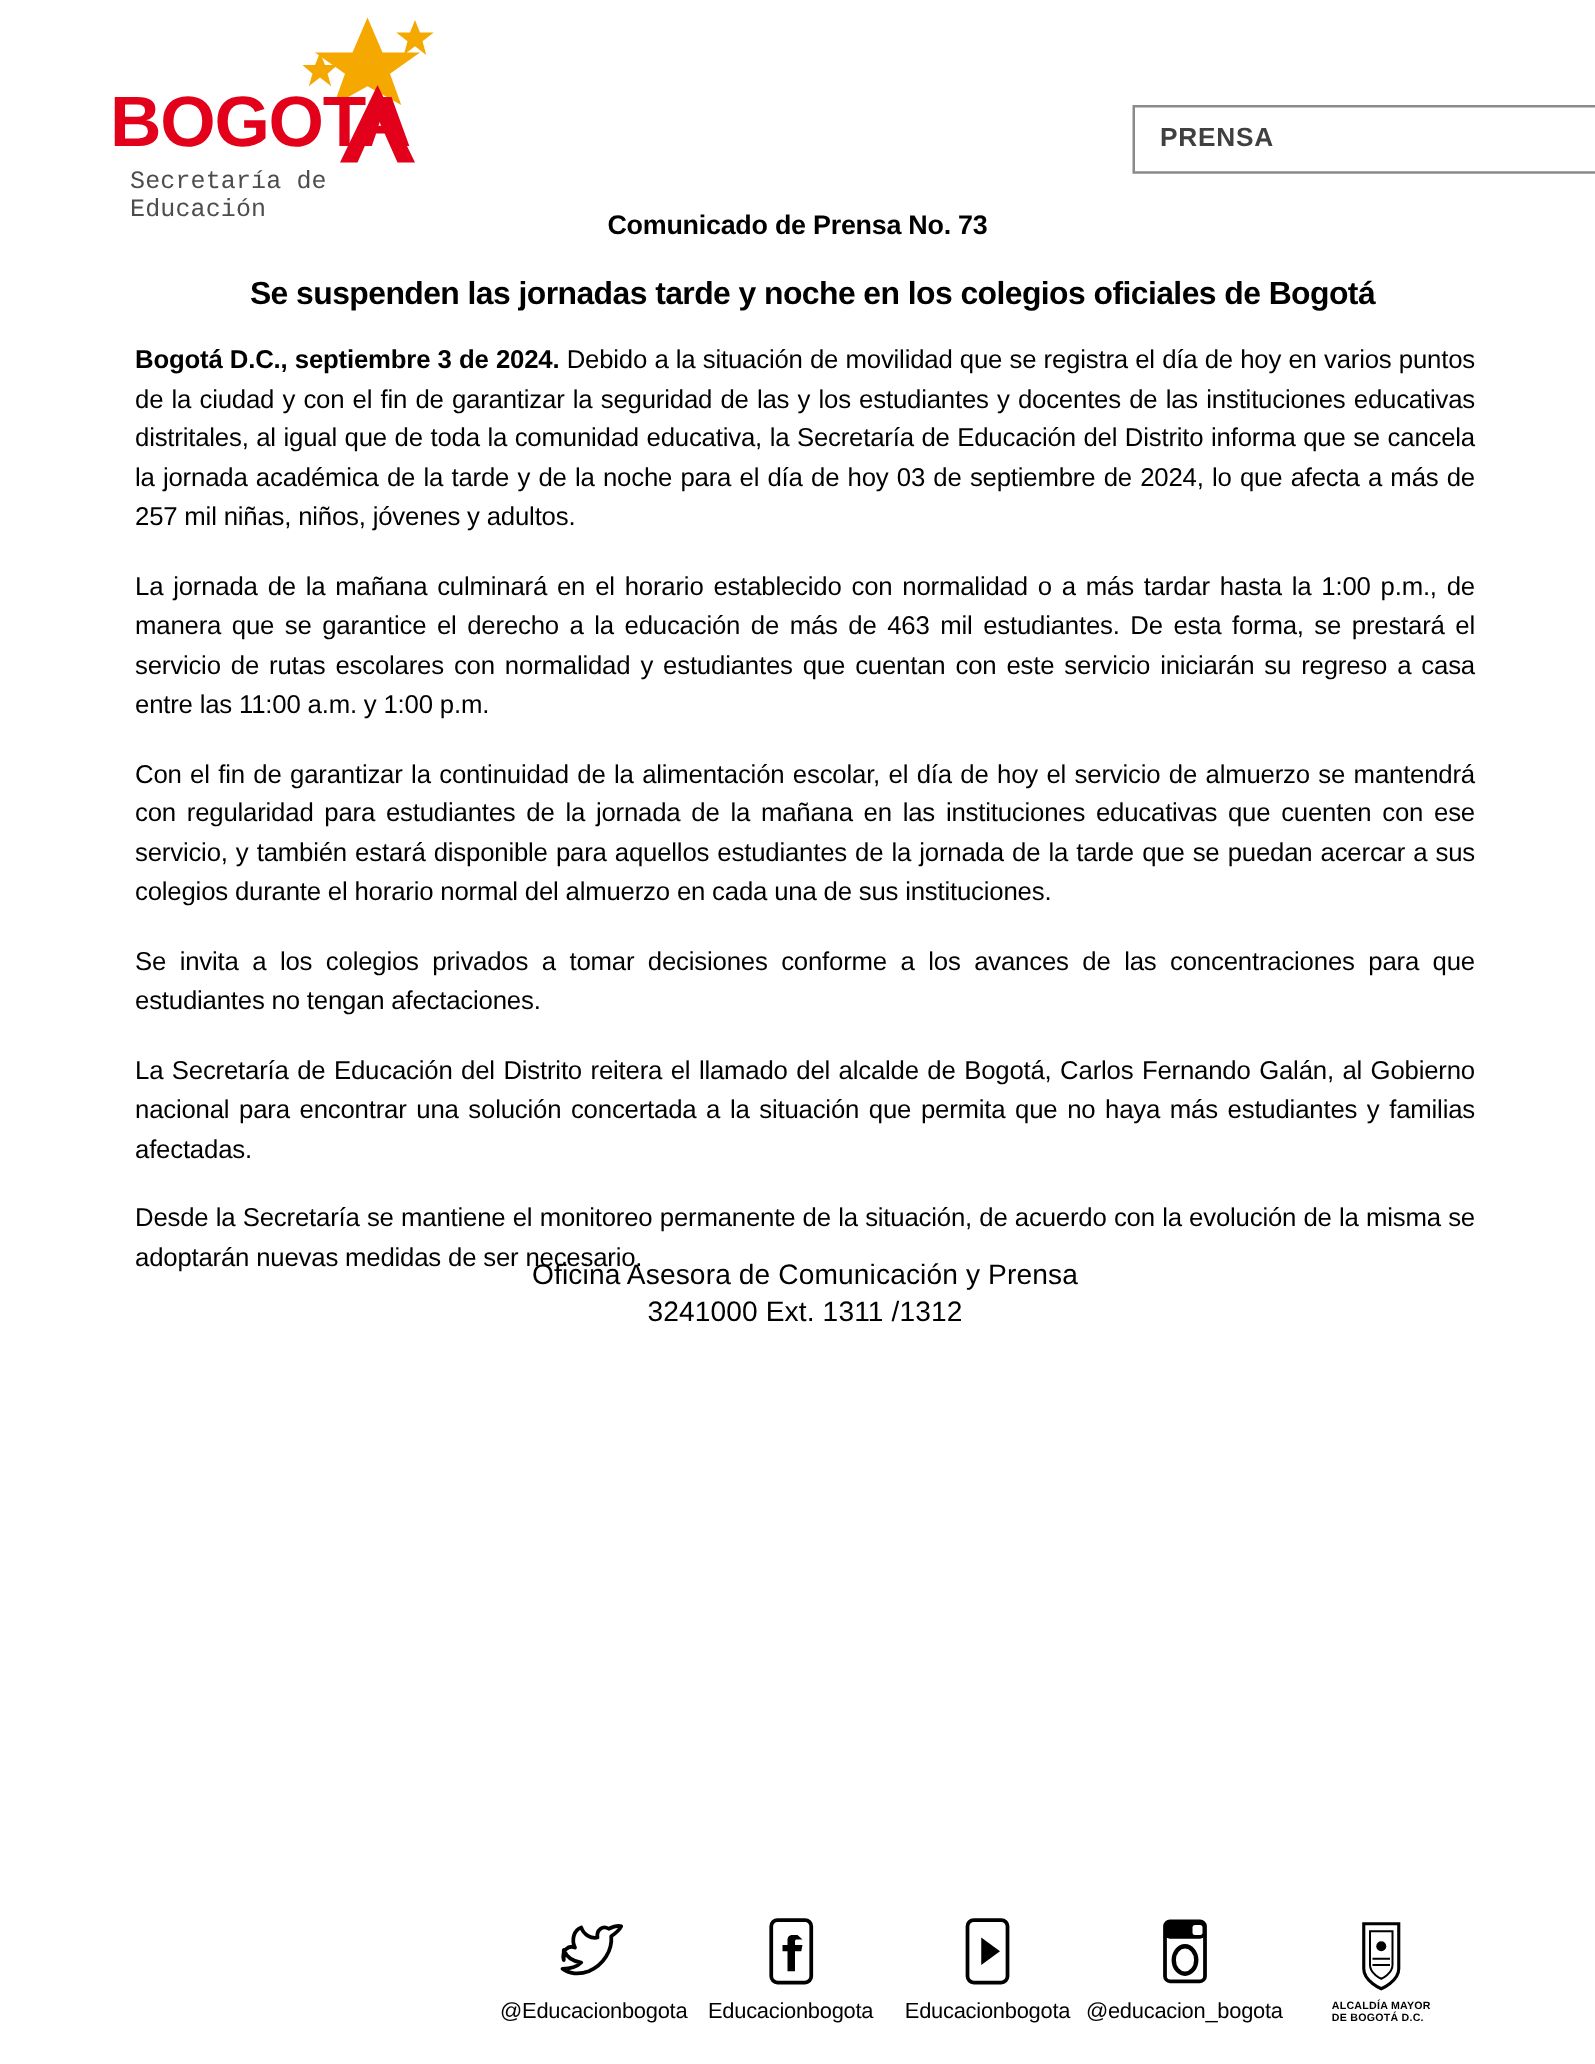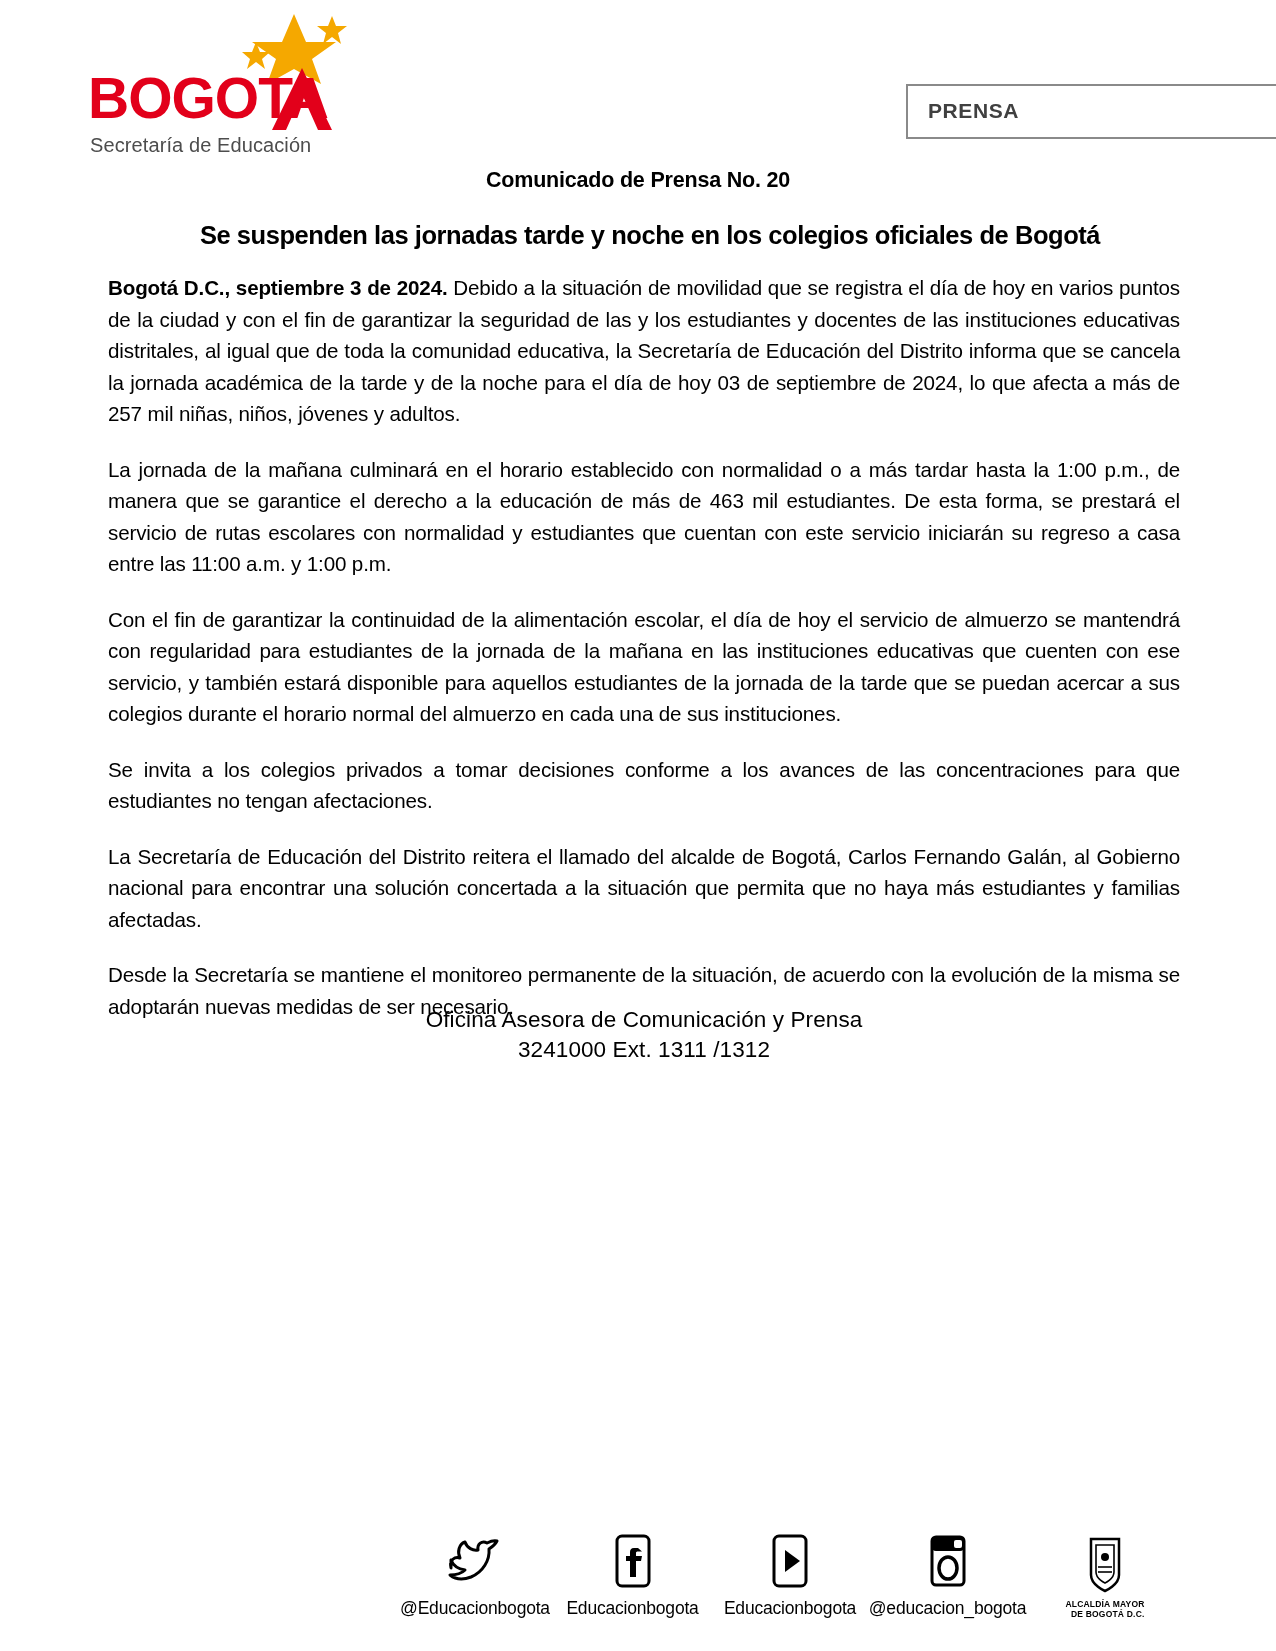--- a/index.html
+++ b/index.html
@@ -51,9 +51,9 @@
   }
   .logo-sub {
     position: absolute;
-    left: 2px;
+    left: 16px;
     top: 122px;
-    font-family: Liberation Sans, sans-serif;
+    font-family: Liberation Mono, monospace;
     font-size: 20px;
     color: #4d4d4d;
     letter-spacing: 0.1px;

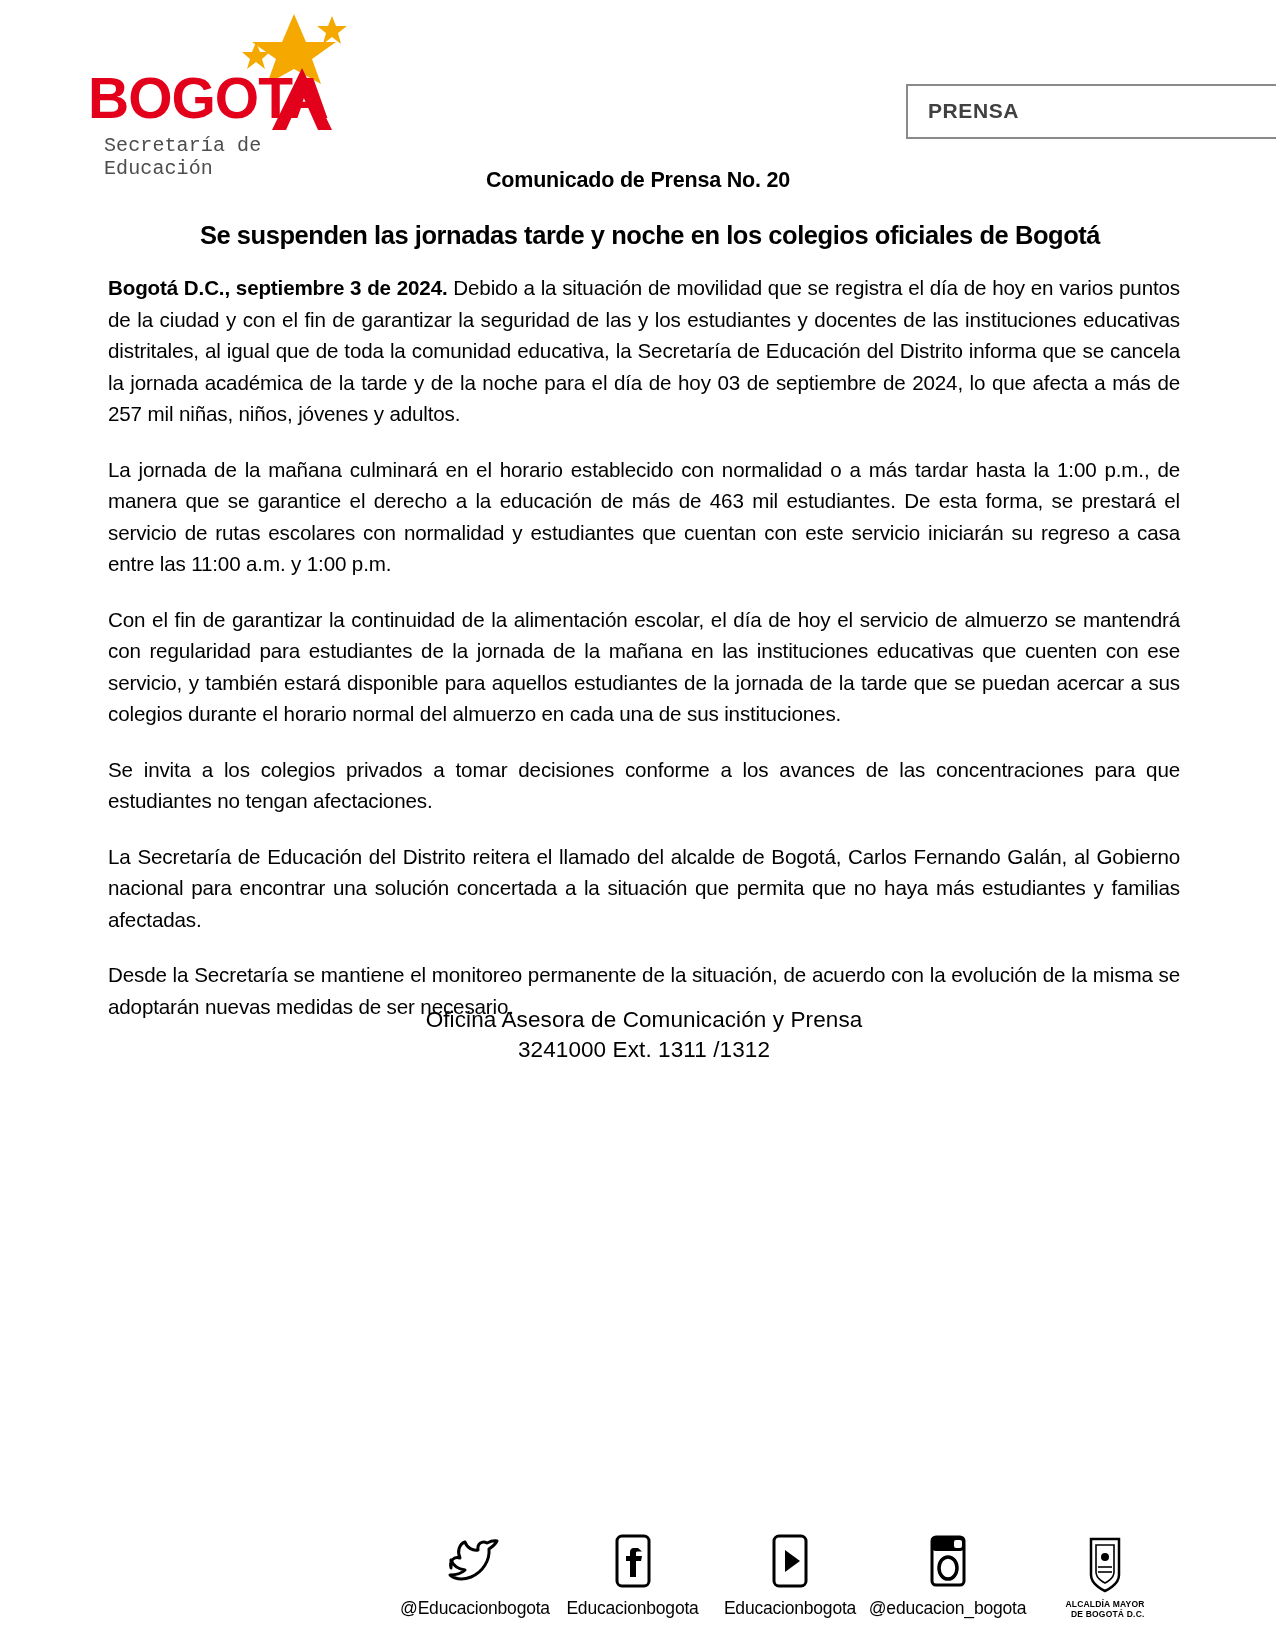--- a/index.html
+++ b/index.html
@@ -235,7 +235,7 @@
   </div>
 </div>
 
-<div class="doc-number">Comunicado de Prensa No. 20</div>
+<div class="doc-number">Comunicado de Prensa No. 73</div>
 <div class="doc-title">Se suspenden las jornadas tarde y noche en los colegios oficiales de Bogotá</div>
 
 <div class="body-area">

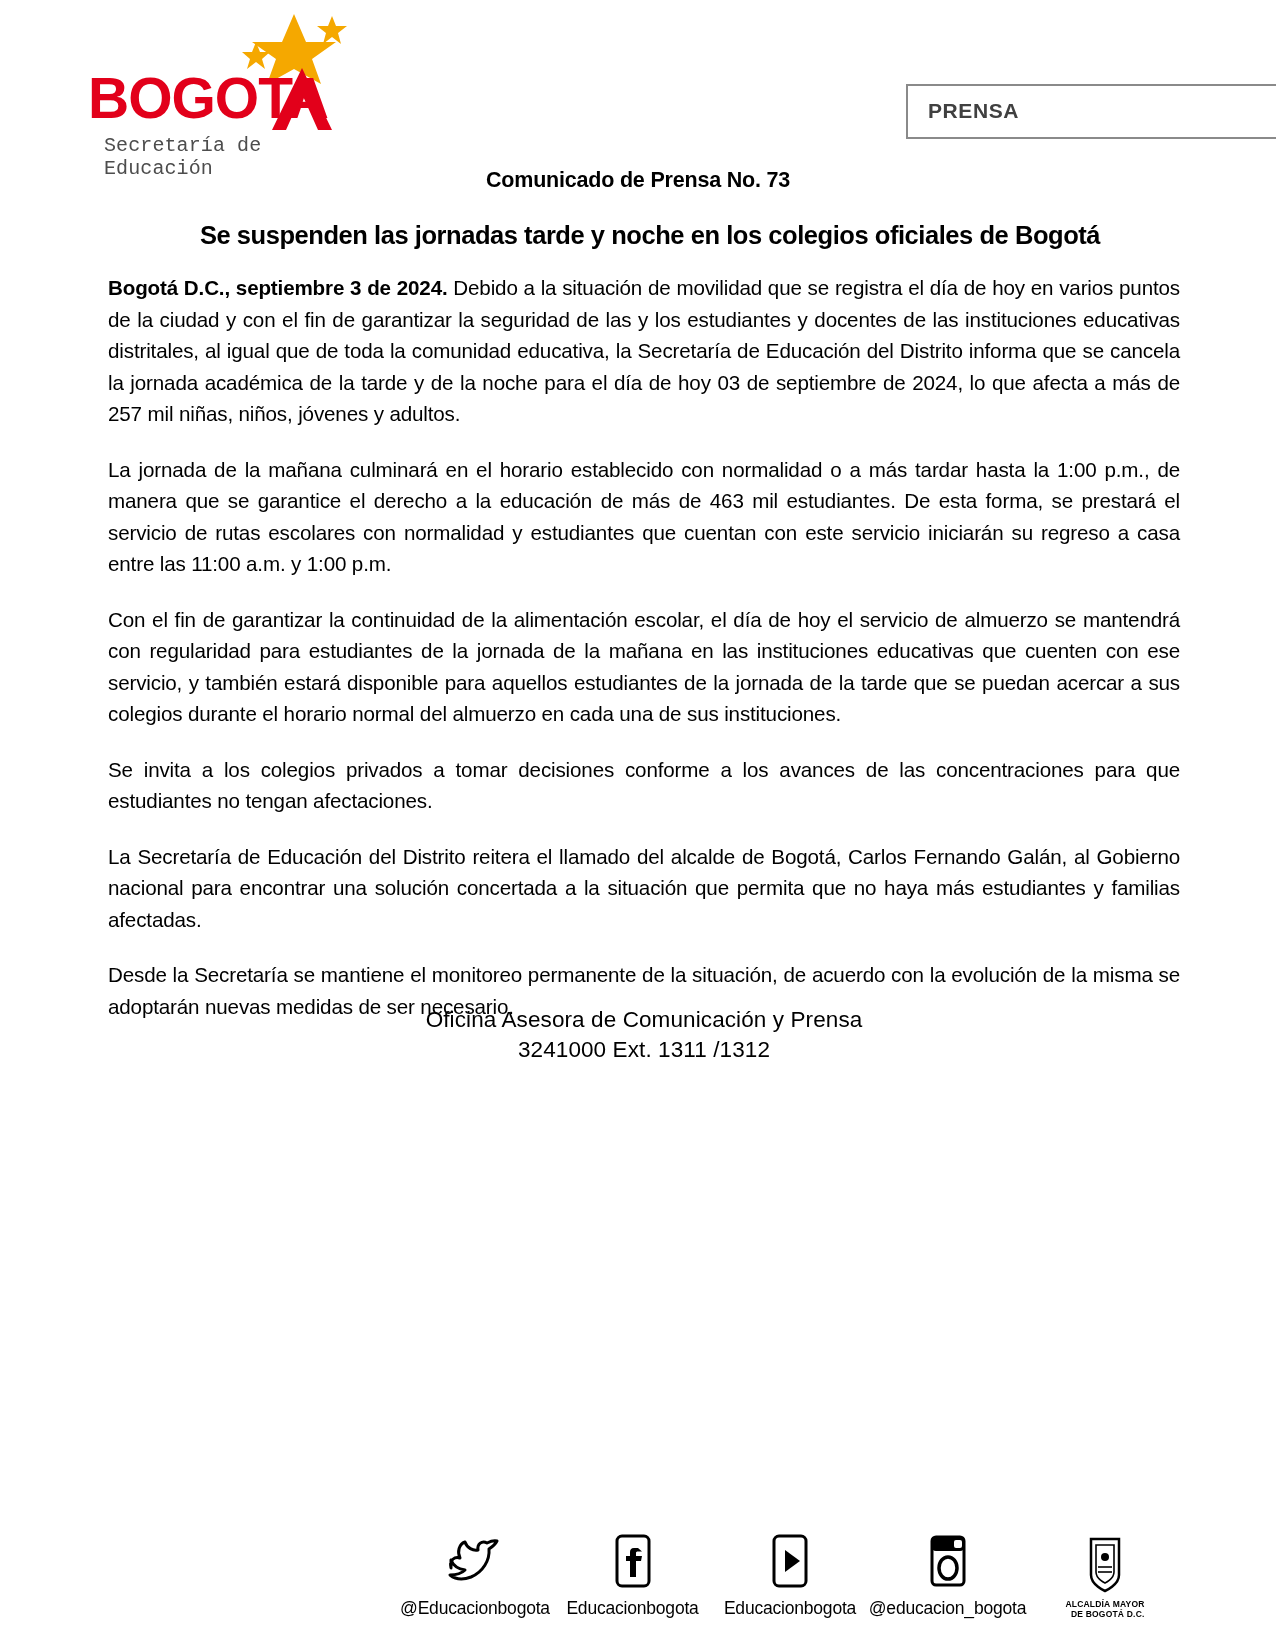--- a/index.html
+++ b/index.html
@@ -208,7 +208,7 @@
     font-size: 8.5px;
     font-weight: bold;
     line-height: 10px;
-    text-align: right;
+    text-align: left;
     letter-spacing: 0.2px;
   }
 </style>

